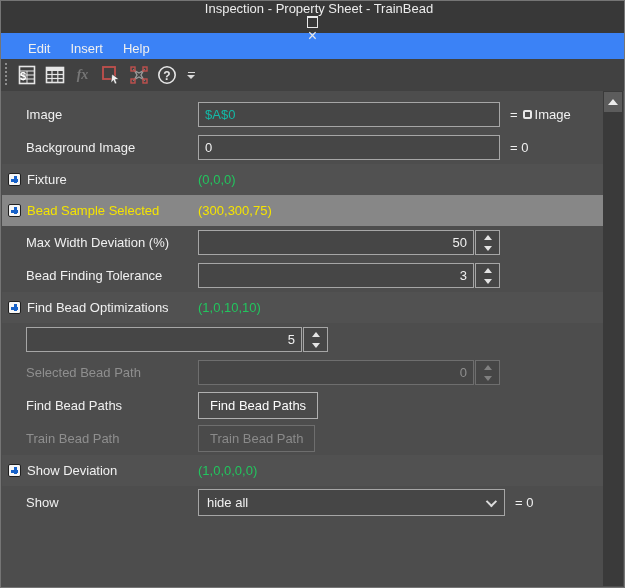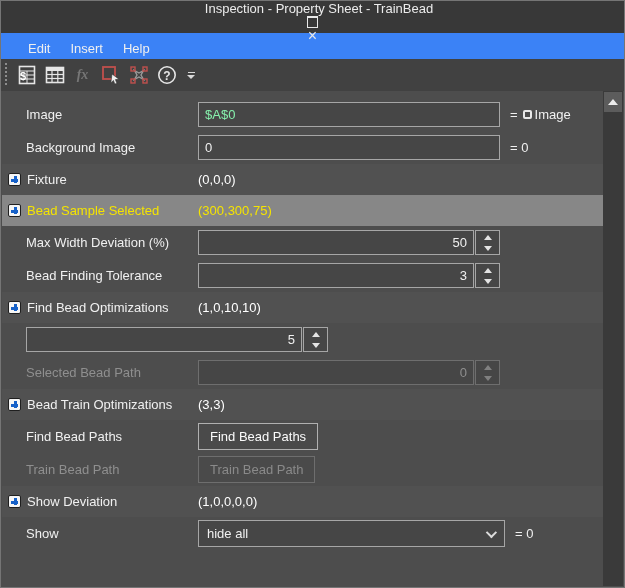--- a/index.html
+++ b/index.html
@@ -44,7 +44,7 @@
   .expander .pv { position:absolute; top:2px; bottom:2px; left:5px; width:3px; background:#1560c8; }
   .input { width: 302px; height: 25px; background: #464646; border: 1px solid #a6a6a6;
     color: #f0f0f0; padding: 0 6px; display: flex; align-items: center; }
-  .formula { color: #86efac; }
+  .formula { color: #14b8a6; }
   .eq { margin-left: 10px; display: flex; align-items: center; white-space: nowrap; }
   .sq { display:inline-block; width: 9px; height: 9px; border: 2px solid #e8e8e8; border-radius: 2px; margin: 0 3px 0 5px; }
   

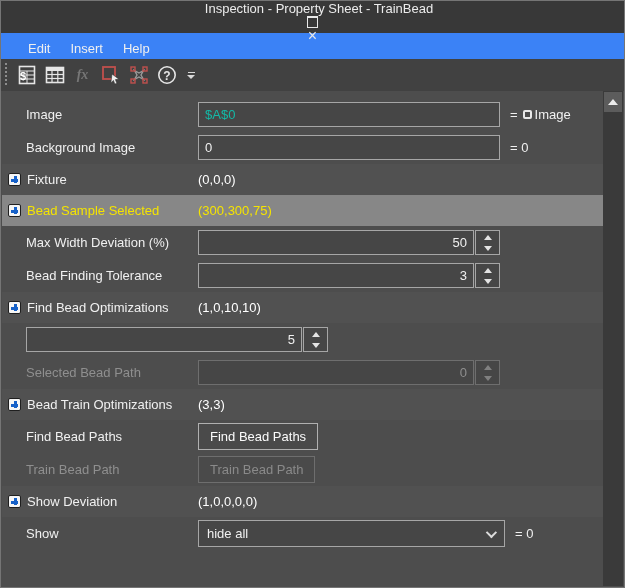--- a/index.html
+++ b/index.html
@@ -37,7 +37,7 @@
   .lbl { width: 172px; flex: none; color: #f0f0f0; }
   .lbl.disabled { color: #8f8f8f; }
   .g-label { width: 171px; flex: none; color: #f0f0f0; }
-  .g-value { color: #ffffff; }
+  .g-value { color: #22c55e; }
   .expander { width: 13px; height: 13px; background: #f5f5f5; border: 1px solid #1f1f1f; border-radius: 2px;
     position: relative; margin-right: 6px; flex: none; }
   .expander .ph { position:absolute; left:2px; right:2px; top:5px; height:3px; background:#1560c8; }

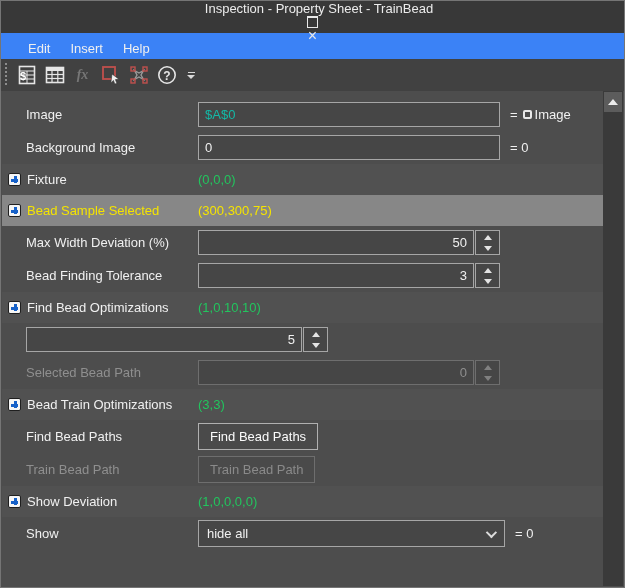--- a/index.html
+++ b/index.html
@@ -265,14 +265,6 @@
       </div>
     </div>
 
-    <div class="row group">
-      <span class="expander">
-          <span class="ph"></span>
-          <span class="pv"></span>
-        </span>
-      <span class="g-label">Bead Train Optimizations</span>
-      <span class="g-value">(3,3)</span>
-    </div>
 
     <div class="row">
       <span class="lbl">Find Bead Paths</span>

